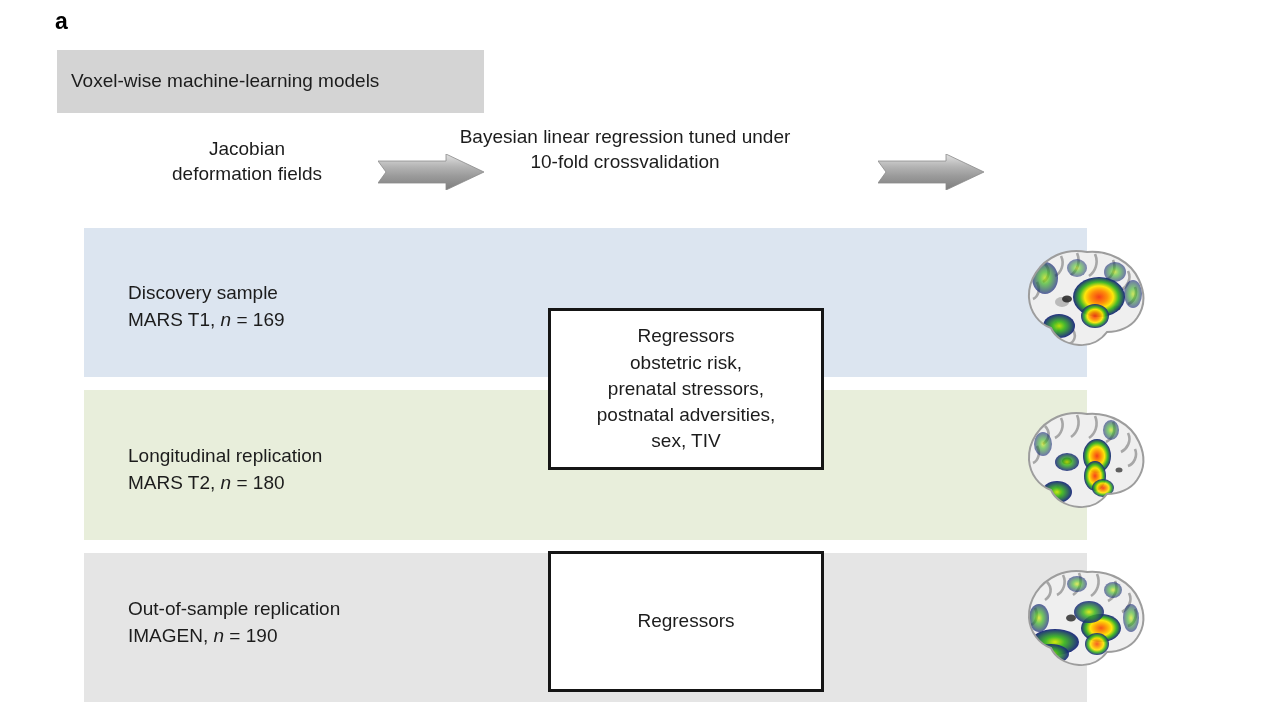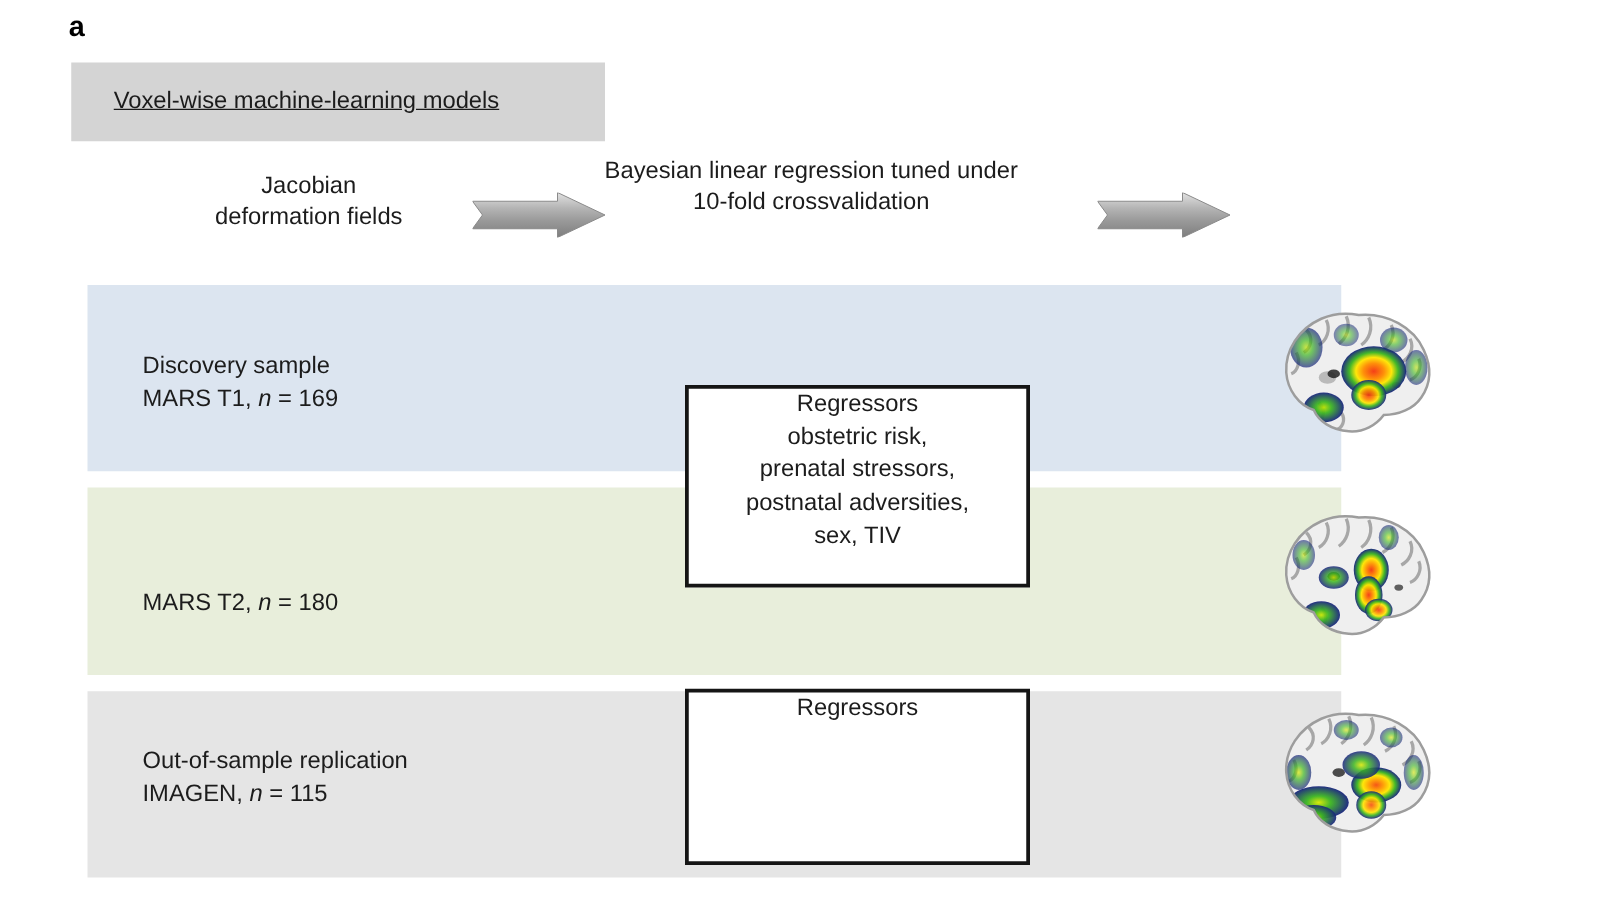--- a/index.html
+++ b/index.html
@@ -43,8 +43,7 @@
     display: flex;
     align-items: center;
     box-sizing: border-box;
-    padding-left: 34px;
-    text-decoration: underline;
+    padding-left: 14px;
   }
   .header-box-label {
     font-size: 19px;

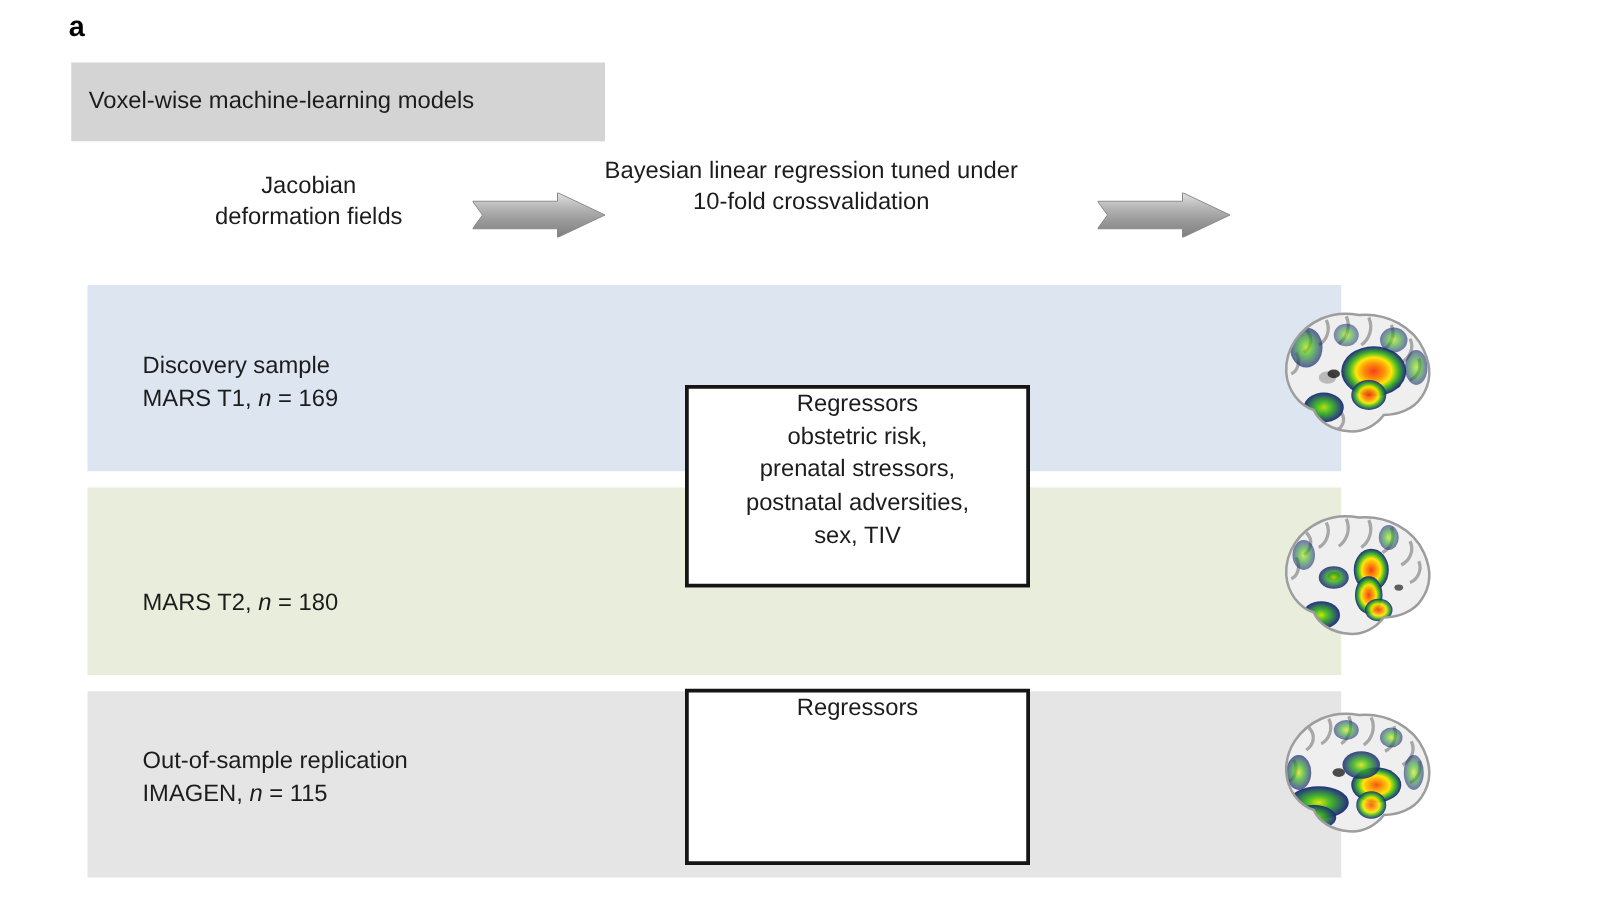--- a/index.html
+++ b/index.html
@@ -67,7 +67,7 @@
     color: #1c1c1c;
   }
   .flow-label.step1 { left: 60px;  top: 12px; width: 260px; }
-  .flow-label.step2 { left: 392px; top: 0px;  width: 400px; }
+  .flow-label.step2 { left: 368px; top: 0px;  width: 400px; }
   .flow-label.step3 { left: 890px; top: 12px; width: 220px; }
 
   .arrow {

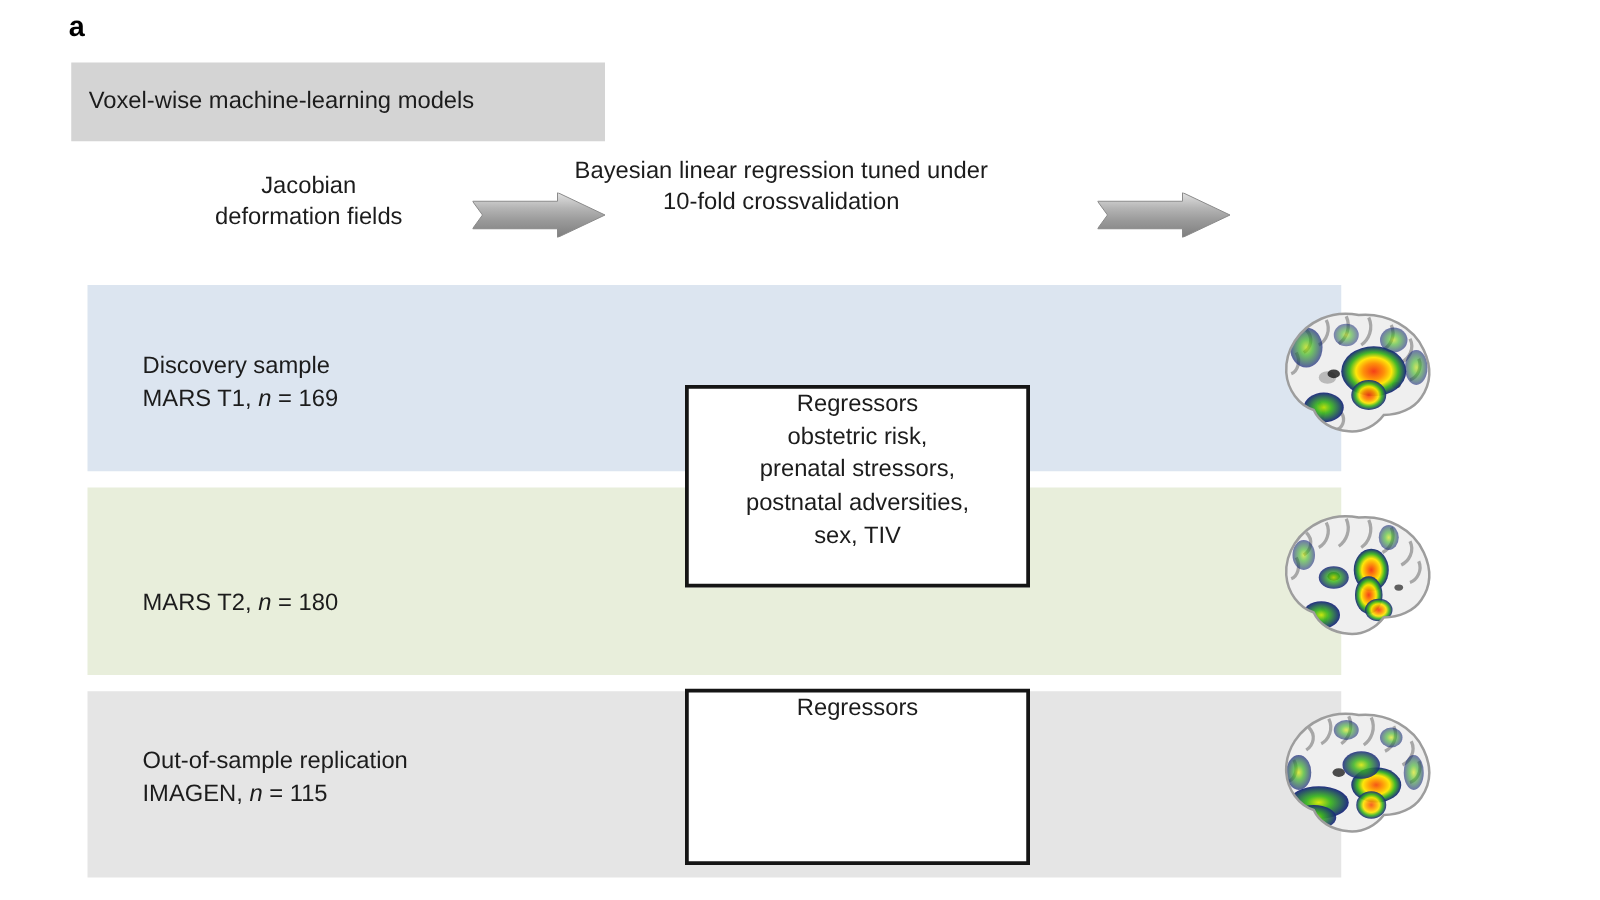--- a/index.html
+++ b/index.html
@@ -82,7 +82,7 @@
   
   .band {
     position: absolute;
-    left: 70px;
+    left: 84px;
     width: 1003px;
   }
   .band.discovery    { top: 228px; height: 149px; background: #dce5f0; }

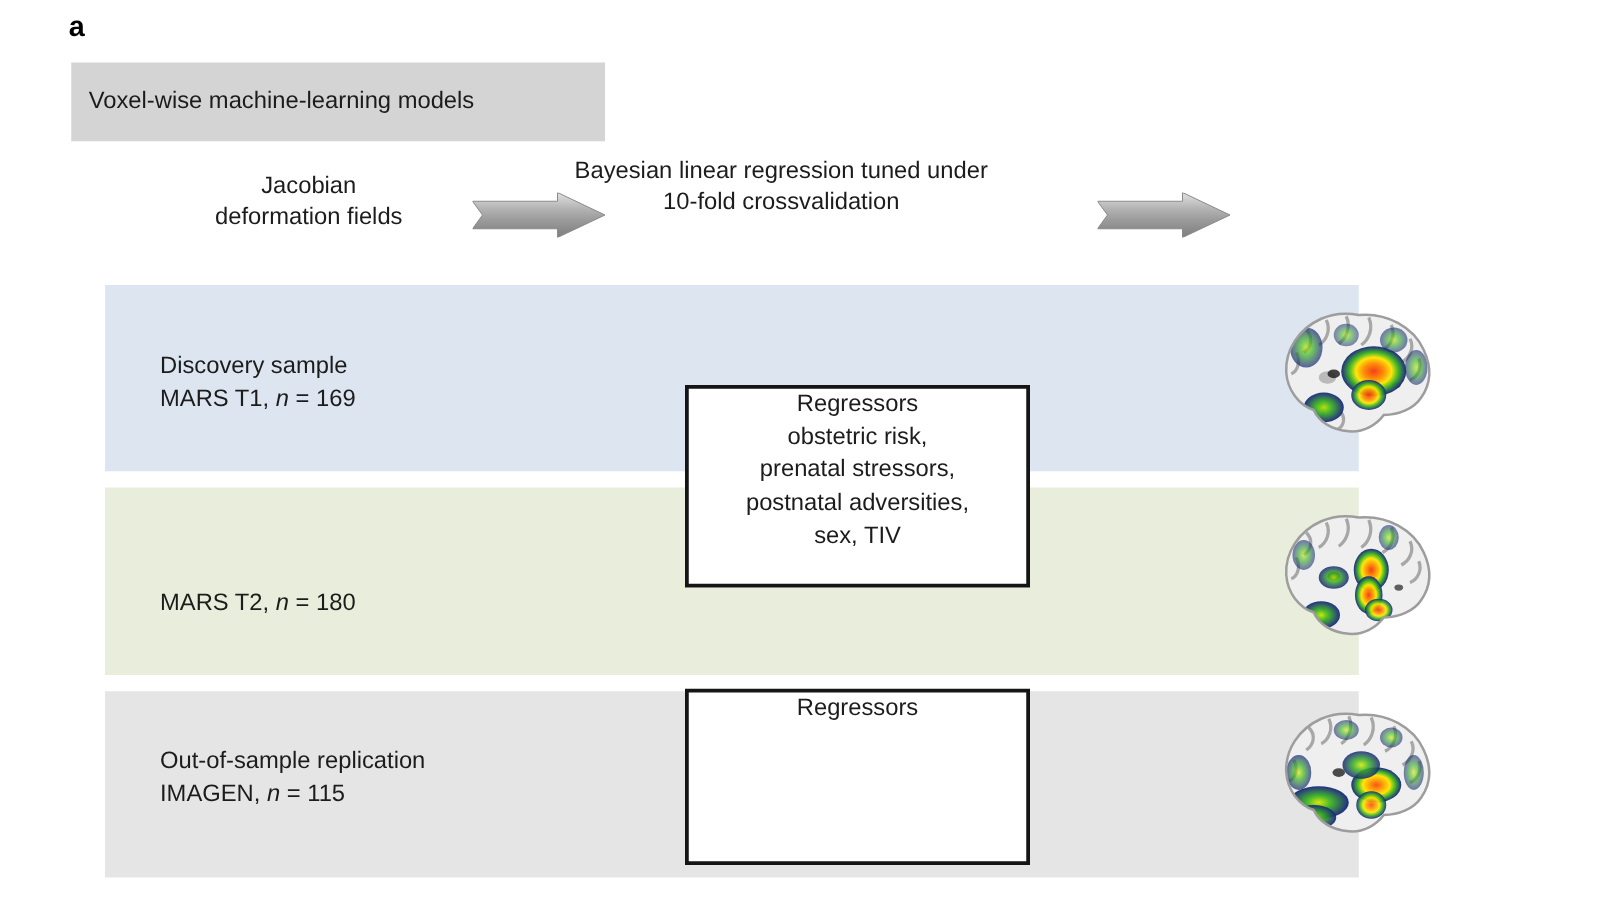--- a/index.html
+++ b/index.html
@@ -109,7 +109,7 @@
     border: 3px solid #151515;
     box-sizing: border-box;
     display: flex;
-    align-items: flex-start;
+    align-items: center;
     justify-content: center;
   }
   .regbox.box1 { left: 548px; top: 308px; width: 276px; height: 162px; }

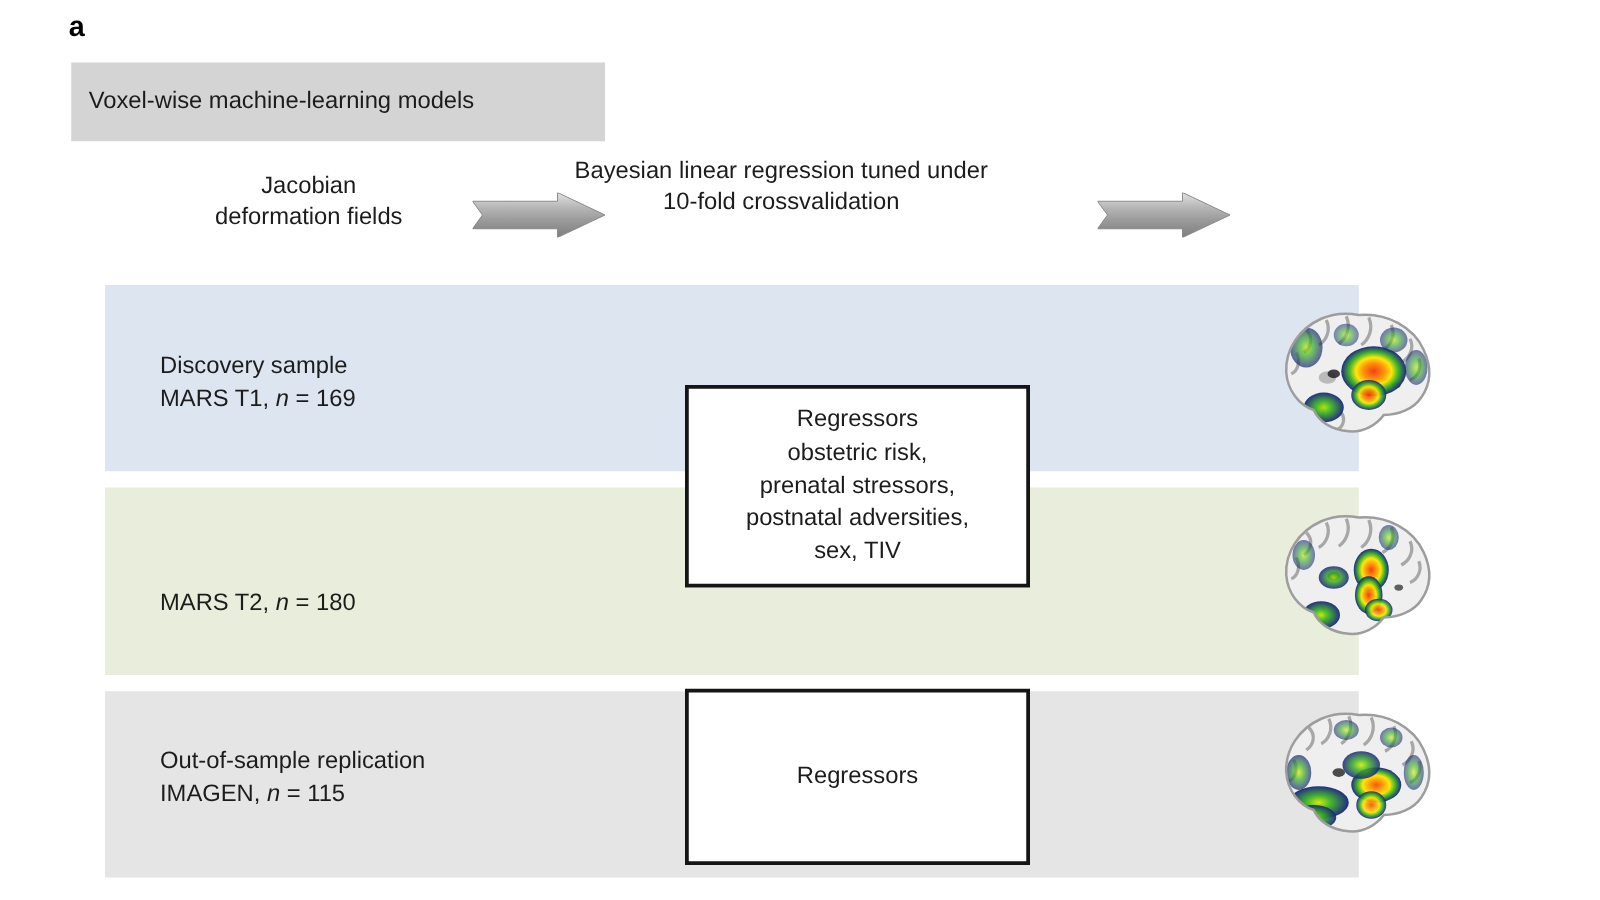--- a/index.html
+++ b/index.html
@@ -188,7 +188,7 @@
 
   <div class="band longitudinal">
     <div class="band-label">
-      <br>
+      <span>Longitudinal replication</span><br>
       <span>MARS T2</span><span>, </span><span class="ital">n</span><span> = </span><span>180</span>
     </div>
   </div>

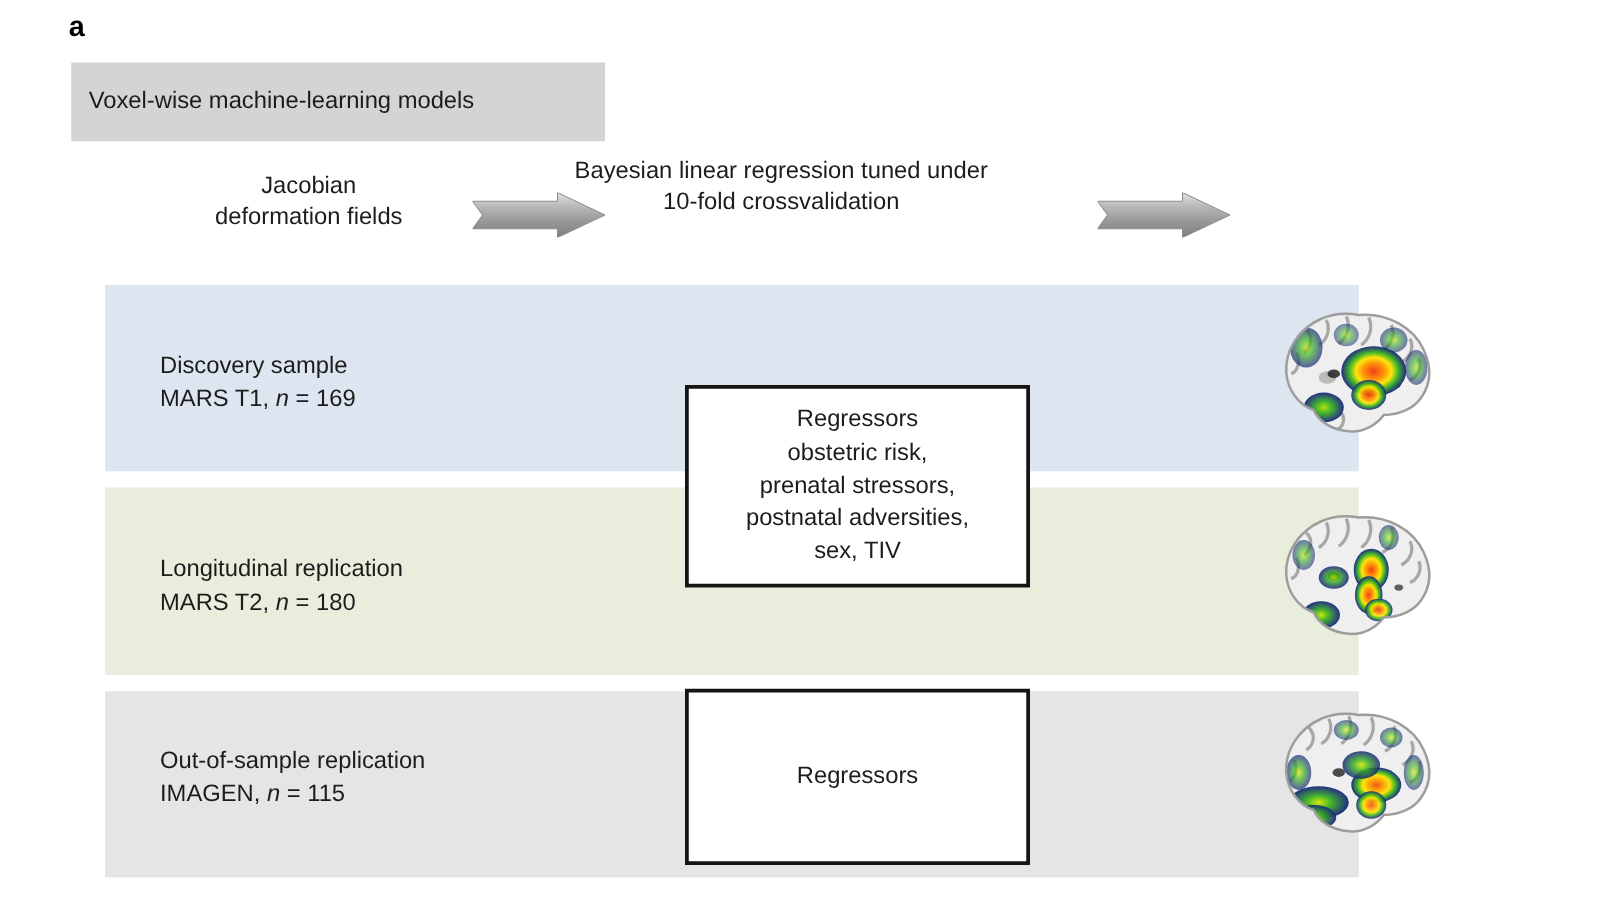--- a/index.html
+++ b/index.html
@@ -196,7 +196,7 @@
   <div class="band outofsample">
     <div class="band-label">
       <span>Out-of-sample replication</span><br>
-      <span>IMAGEN</span><span>, </span><span class="ital">n</span><span> = </span><span>115</span>
+      <span>IMAGEN</span><span>, </span><span class="ital">n</span><span> = </span><span>190</span>
     </div>
   </div>
 

